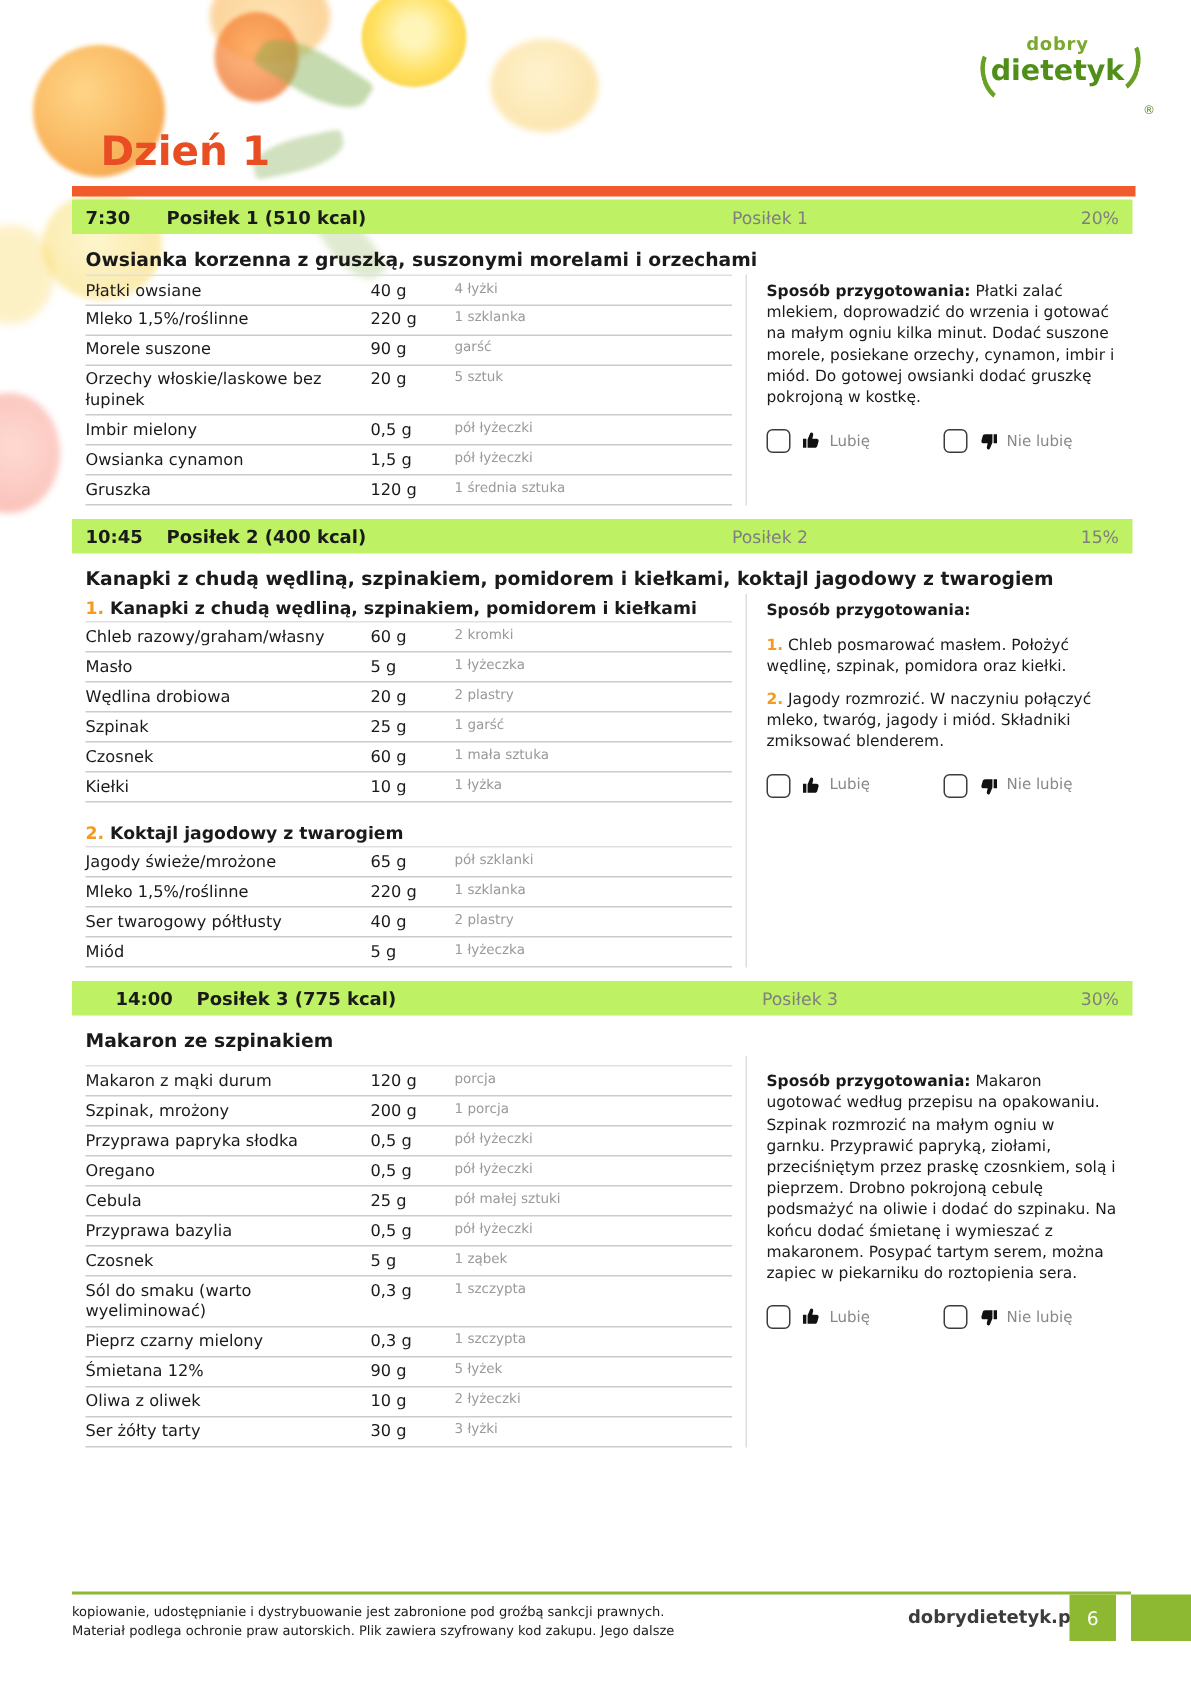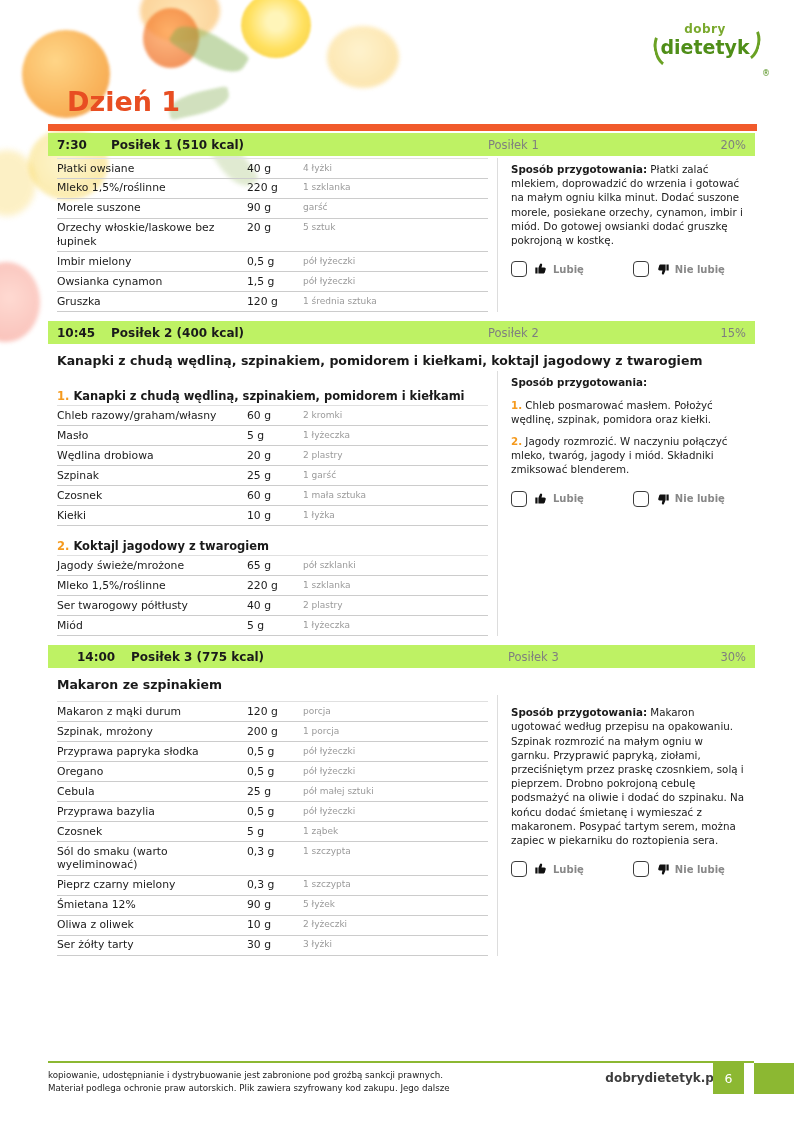--- a/index.html
+++ b/index.html
@@ -104,6 +104,7 @@
     <div class="mh-name">Posiłek 1</div>
     <div class="mh-pct">20%</div>
   </div>
+  <div class="dish-title">Owsianka korzenna z gruszką, suszonymi morelami i orzechami</div>
   <div class="meal-body">
     <div class="tables-col">
       <div class="ing-table">

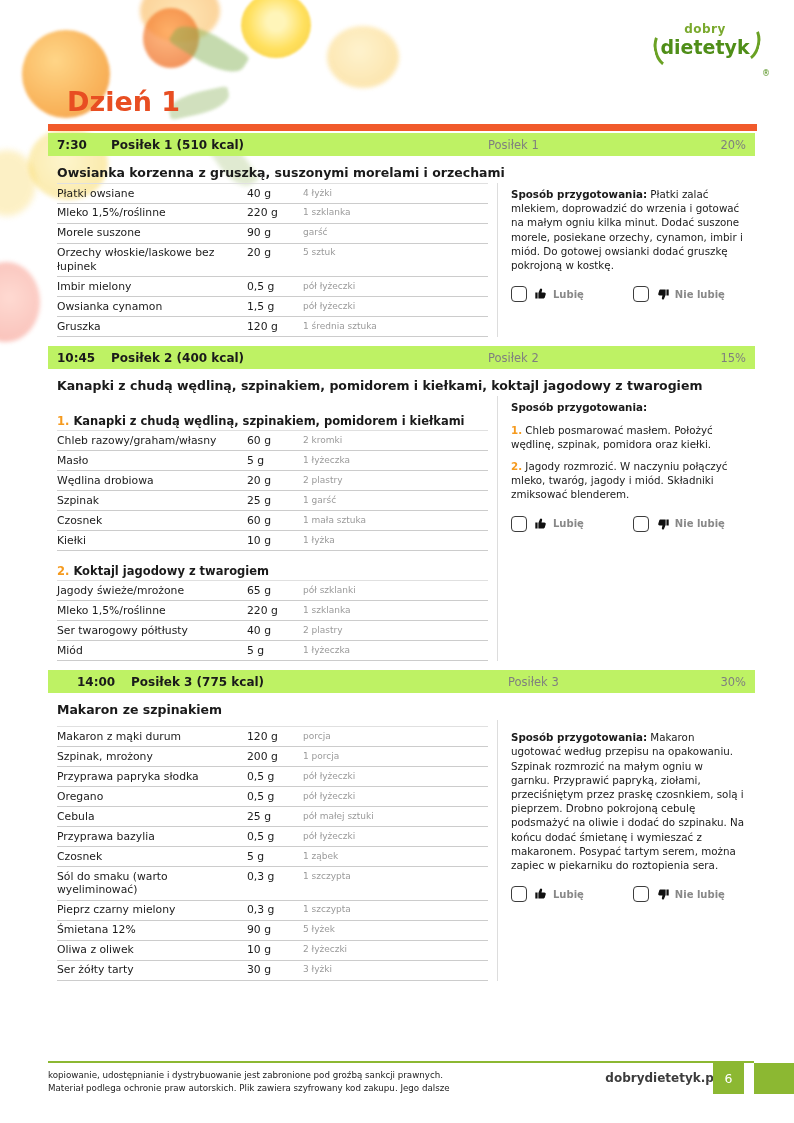--- a/index.html
+++ b/index.html
@@ -57,7 +57,7 @@
   .prep-step { margin-top:8px; font-size:10.3px; line-height:1.38; }
 
   .like-row { display:flex; align-items:center; margin-top:14px; }
-  .like-group { display:flex; align-items:center;font-weight:bold; }
+  .like-group { display:flex; align-items:center; }
   .like-group + .like-group { margin-left:49px; }
   .checkbox { width:16px; height:16px; border:1.5px solid #3c3c3c; border-radius:4px; background:#fff; flex:none; }
   .thumb { width:14px; height:14px; margin-left:7px; flex:none; }

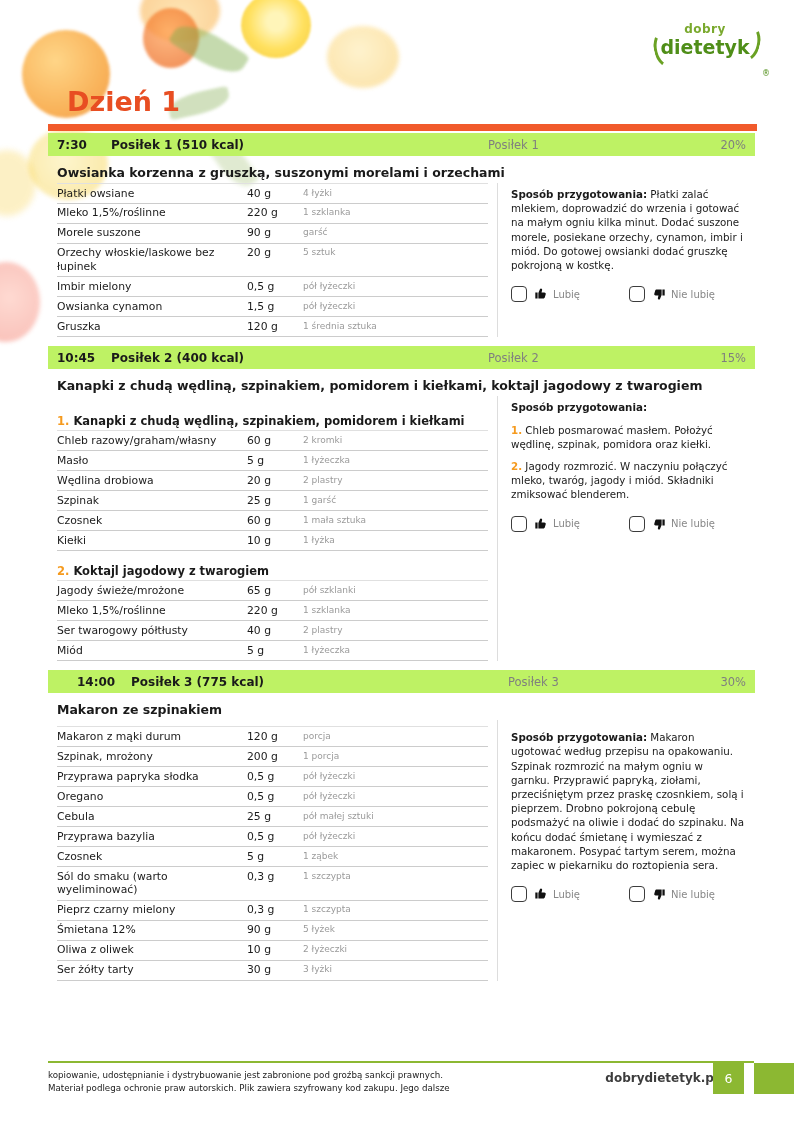--- a/index.html
+++ b/index.html
@@ -186,7 +186,7 @@
   <div class="dish-title">Kanapki z chudą wędliną, szpinakiem, pomidorem i kiełkami, koktajl jagodowy z twarogiem</div>
   <div class="meal-body">
     <div class="tables-col">
-      <div class="sub-header" style="margin-top:18px;"><span class="num-orange">1.</span> <span>Kanapki z chudą wędliną, szpinakiem, pomidorem i kiełkami</span></div>
+      <div class="sub-header" style="margin-top:2px;"><span class="num-orange">1.</span> <span>Kanapki z chudą wędliną, szpinakiem, pomidorem i kiełkami</span></div>
       <div class="ing-table">
 
           <div class="ing-row">

